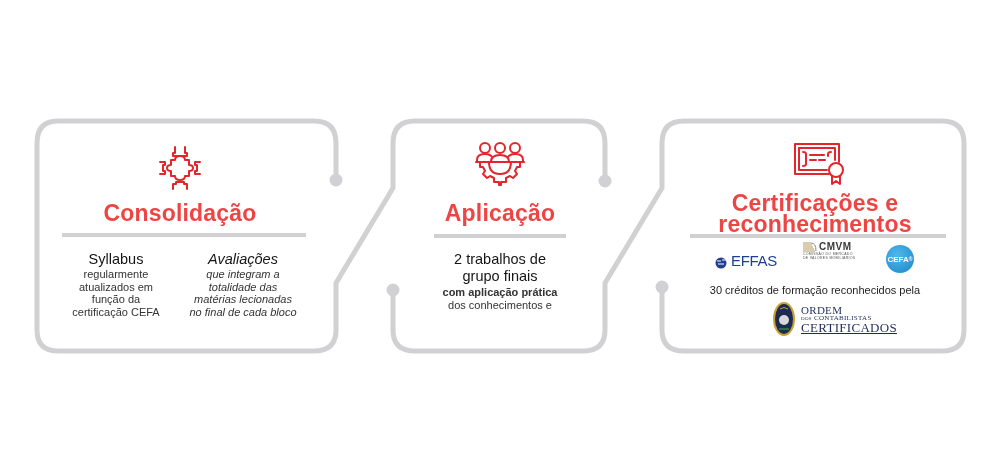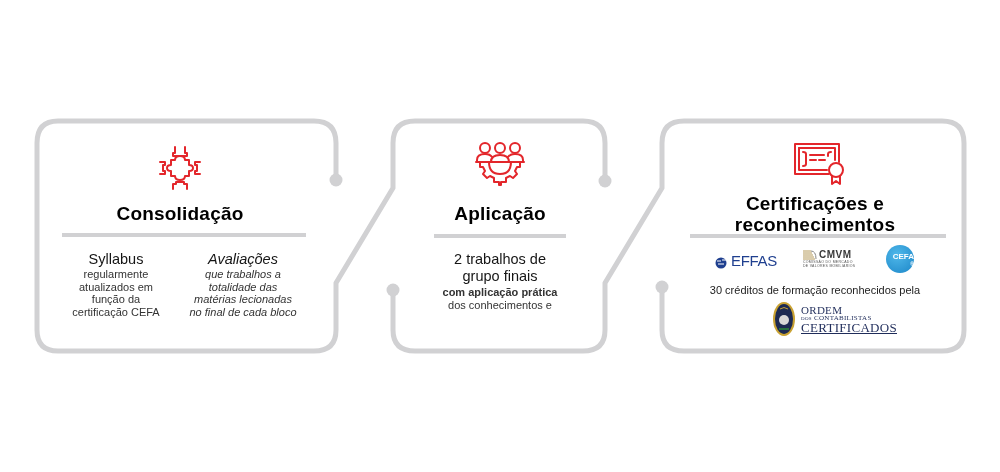--- a/index.html
+++ b/index.html
@@ -7,7 +7,7 @@
          font-family: "Liberation Sans", "DejaVu Sans", sans-serif; color: #1a1a1a; }
   svg.frame { position: absolute; left: 0; top: 0; }
   .abs { position: absolute; text-align: center; }
-  .title { color: #000000; font-weight: bold; font-size: 19px; line-height: 21px; letter-spacing: 0.2px; }
+  .title { color: #ef4444; font-weight: bold; font-size: 23px; line-height: 21px; letter-spacing: 0.2px; }
   .divider { position: absolute; height: 4px; background: #d1d1d3; }
   .sub-head { font-size: 14.5px; line-height: 17px; color: #151515; }
   .body-txt { font-size: 11px; line-height: 12.5px; color: #333; }

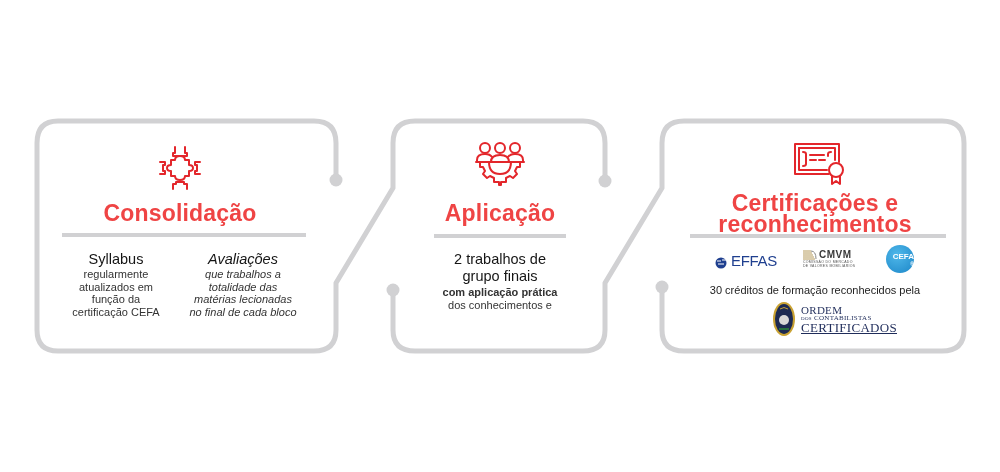--- a/index.html
+++ b/index.html
@@ -137,7 +137,7 @@
     <span>EFFAS</span>
   </div>
 
-  <div class="logo-cmvm" style="left:803px; top:249px;">
+  <div class="logo-cmvm" style="left:803px; top:241px;">
     <div class="row">
       <svg width="14" height="10" viewBox="0 0 14 10">
         <path d="M0 1 H8 M0 3 H9 M0 5 H10 M0 7 H11 M0 9 H12" stroke="#b59a5a" stroke-width="1"></path>

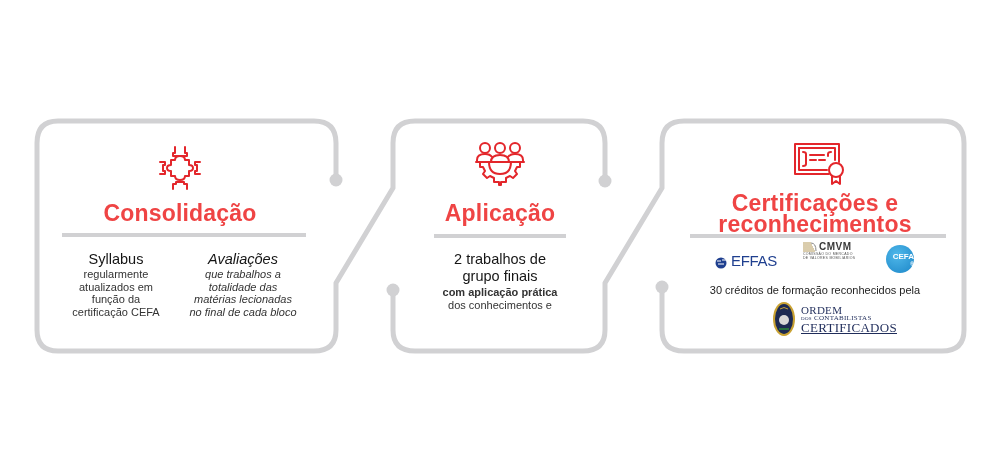--- a/index.html
+++ b/index.html
@@ -19,7 +19,7 @@
   .logo-cmvm .small { font-size: 3.5px; line-height: 4px; color: #555; letter-spacing: 0.3px; }
   .logo-cefa { position: absolute; width: 28px; height: 28px; border-radius: 50%;
                background: radial-gradient(circle at 40% 35%, #4fb8ea, #1c86c8);
-               color: #fff; font-weight: bold; font-size: 8px; display: flex; align-items: flex-end; justify-content: center; flex-direction: column; }
+               color: #fff; font-weight: bold; font-size: 8px; display: flex; align-items: center; justify-content: center; }
   .logo-occ { position: absolute; display: flex; align-items: center; gap: 5px; }
   .logo-occ .txt { font-family: "Liberation Serif", serif; color: #1f2c5a; font-size: 7.5px; line-height: 8.5px; text-align: left; letter-spacing: 0.3px; }
 </style>

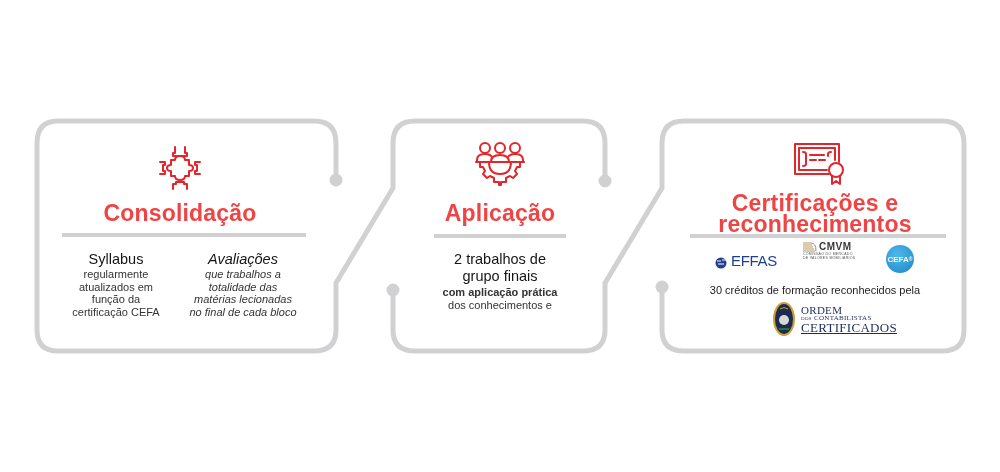--- a/index.html
+++ b/index.html
@@ -70,7 +70,7 @@
 
   <div class="abs" style="left:178px; width:130px; top:251px;font-style:italic;">
     <div class="sub-head">Avaliações</div>
-    <div class="body-txt">que trabalhos a</div>
+    <div class="body-txt">que integram a</div>
     <div class="body-txt">totalidade das</div>
     <div class="body-txt">matérias lecionadas</div>
     <div class="body-txt">no final de cada bloco</div>

